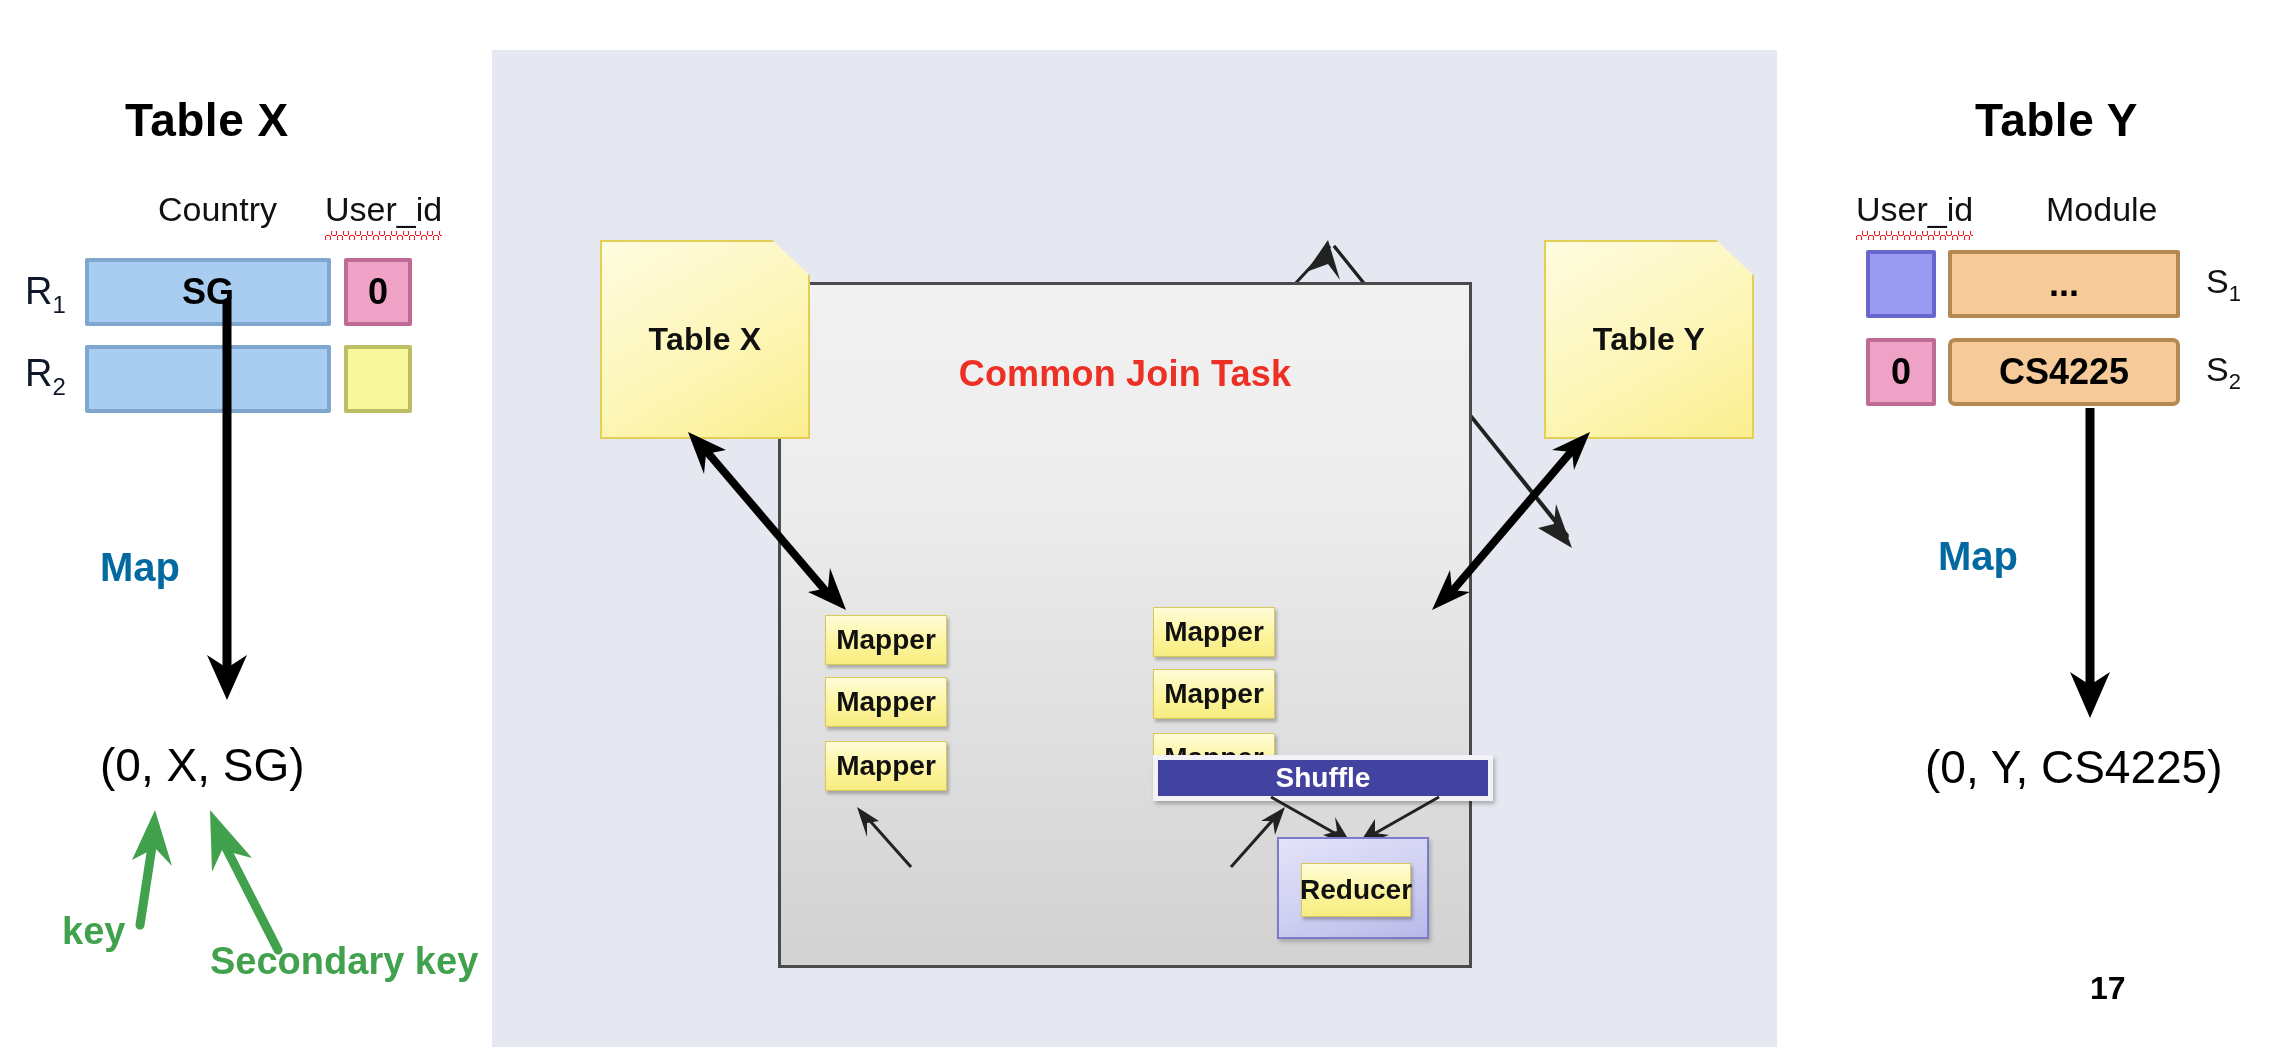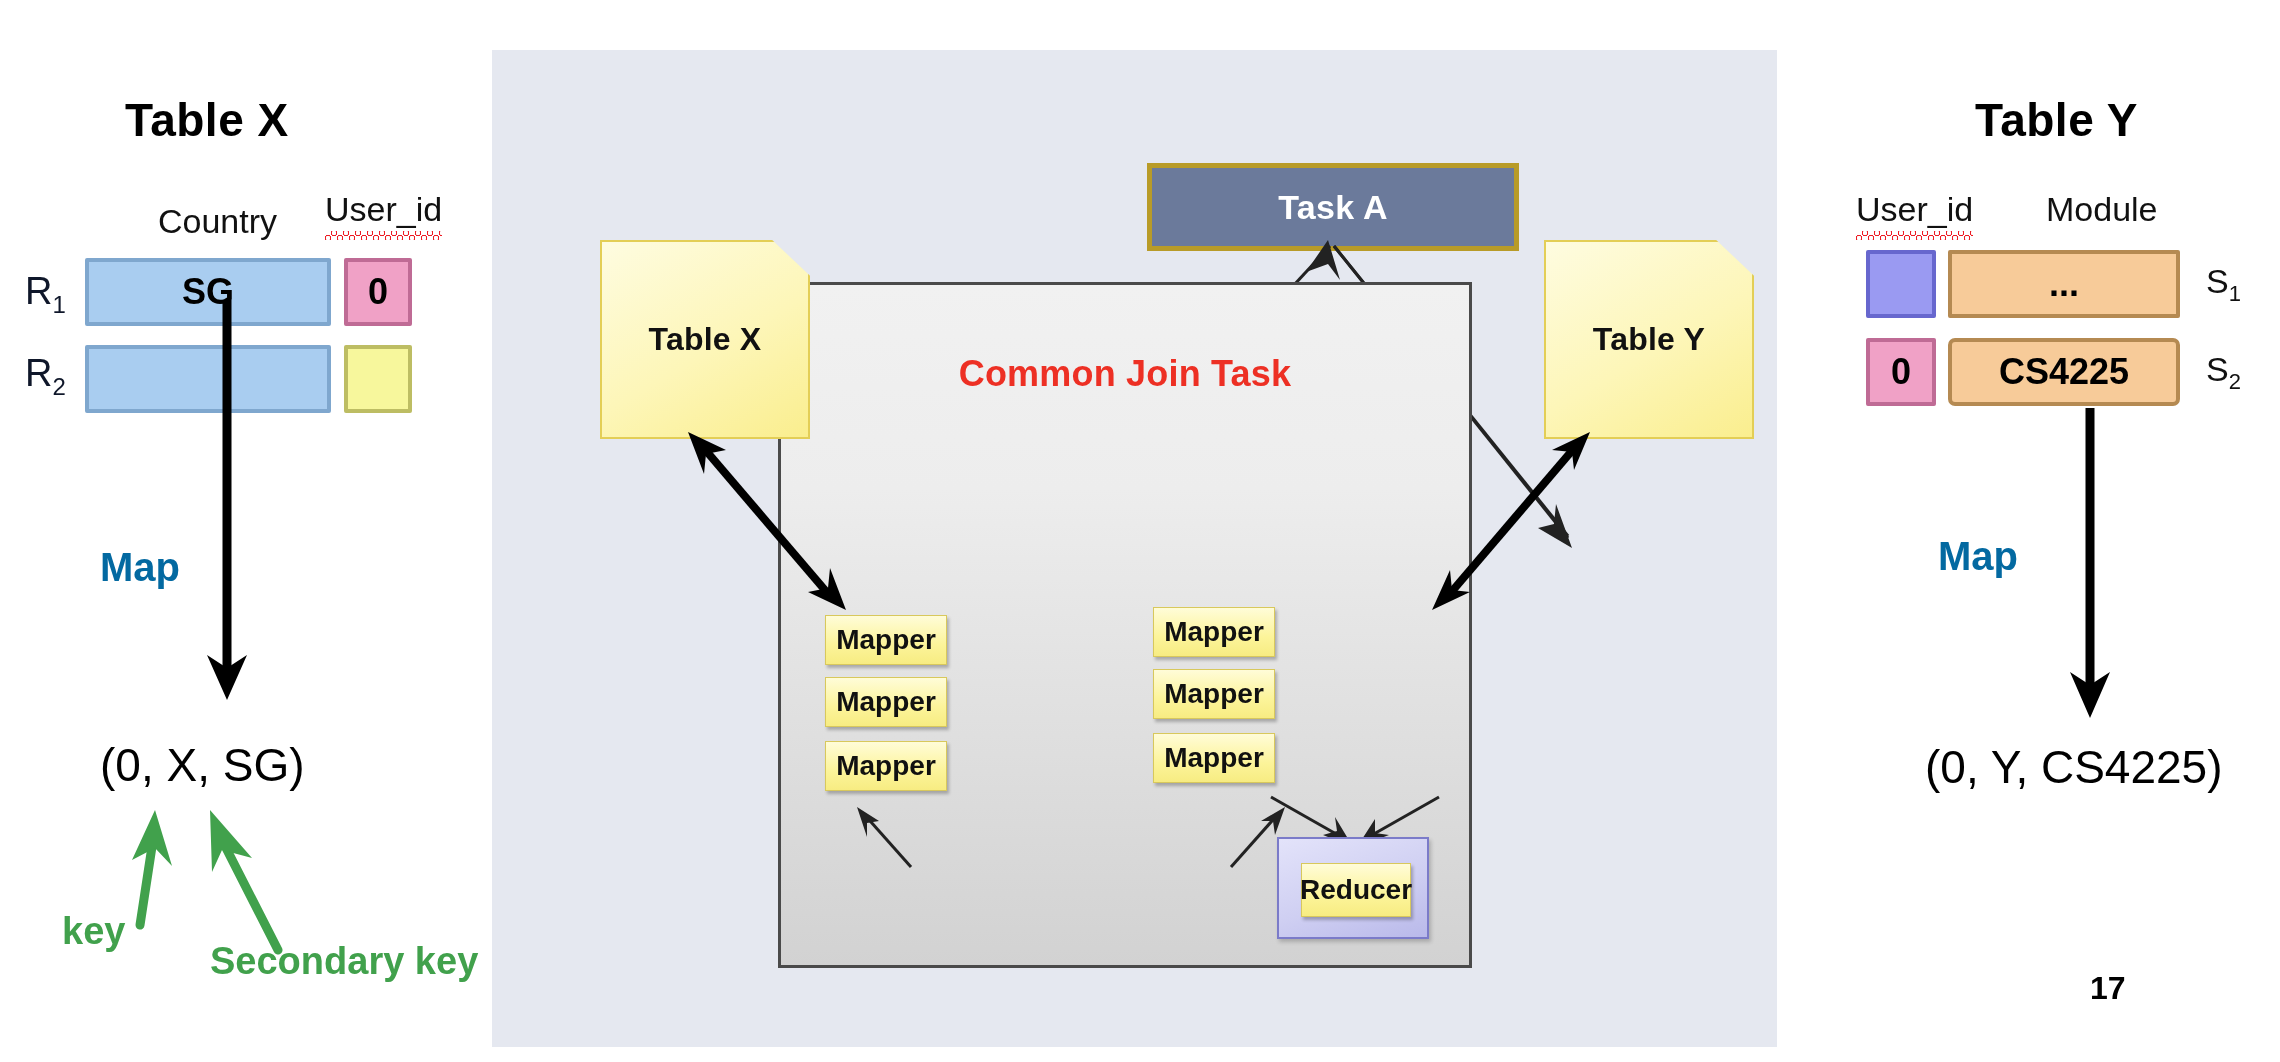--- a/index.html
+++ b/index.html
@@ -93,7 +93,7 @@
 
 <div class="abs tbl-title" style="left:125px;top:93px;">Table X</div>
 
-<div class="abs col-head" style="left:158px;top:190px;margin-top:12px;">Country</div>
+<div class="abs col-head" style="left:158px;top:190px;">Country</div>
 
 <div class="abs" style="left:325px;top:190px;">
   <span class="col-head">User_id</span>

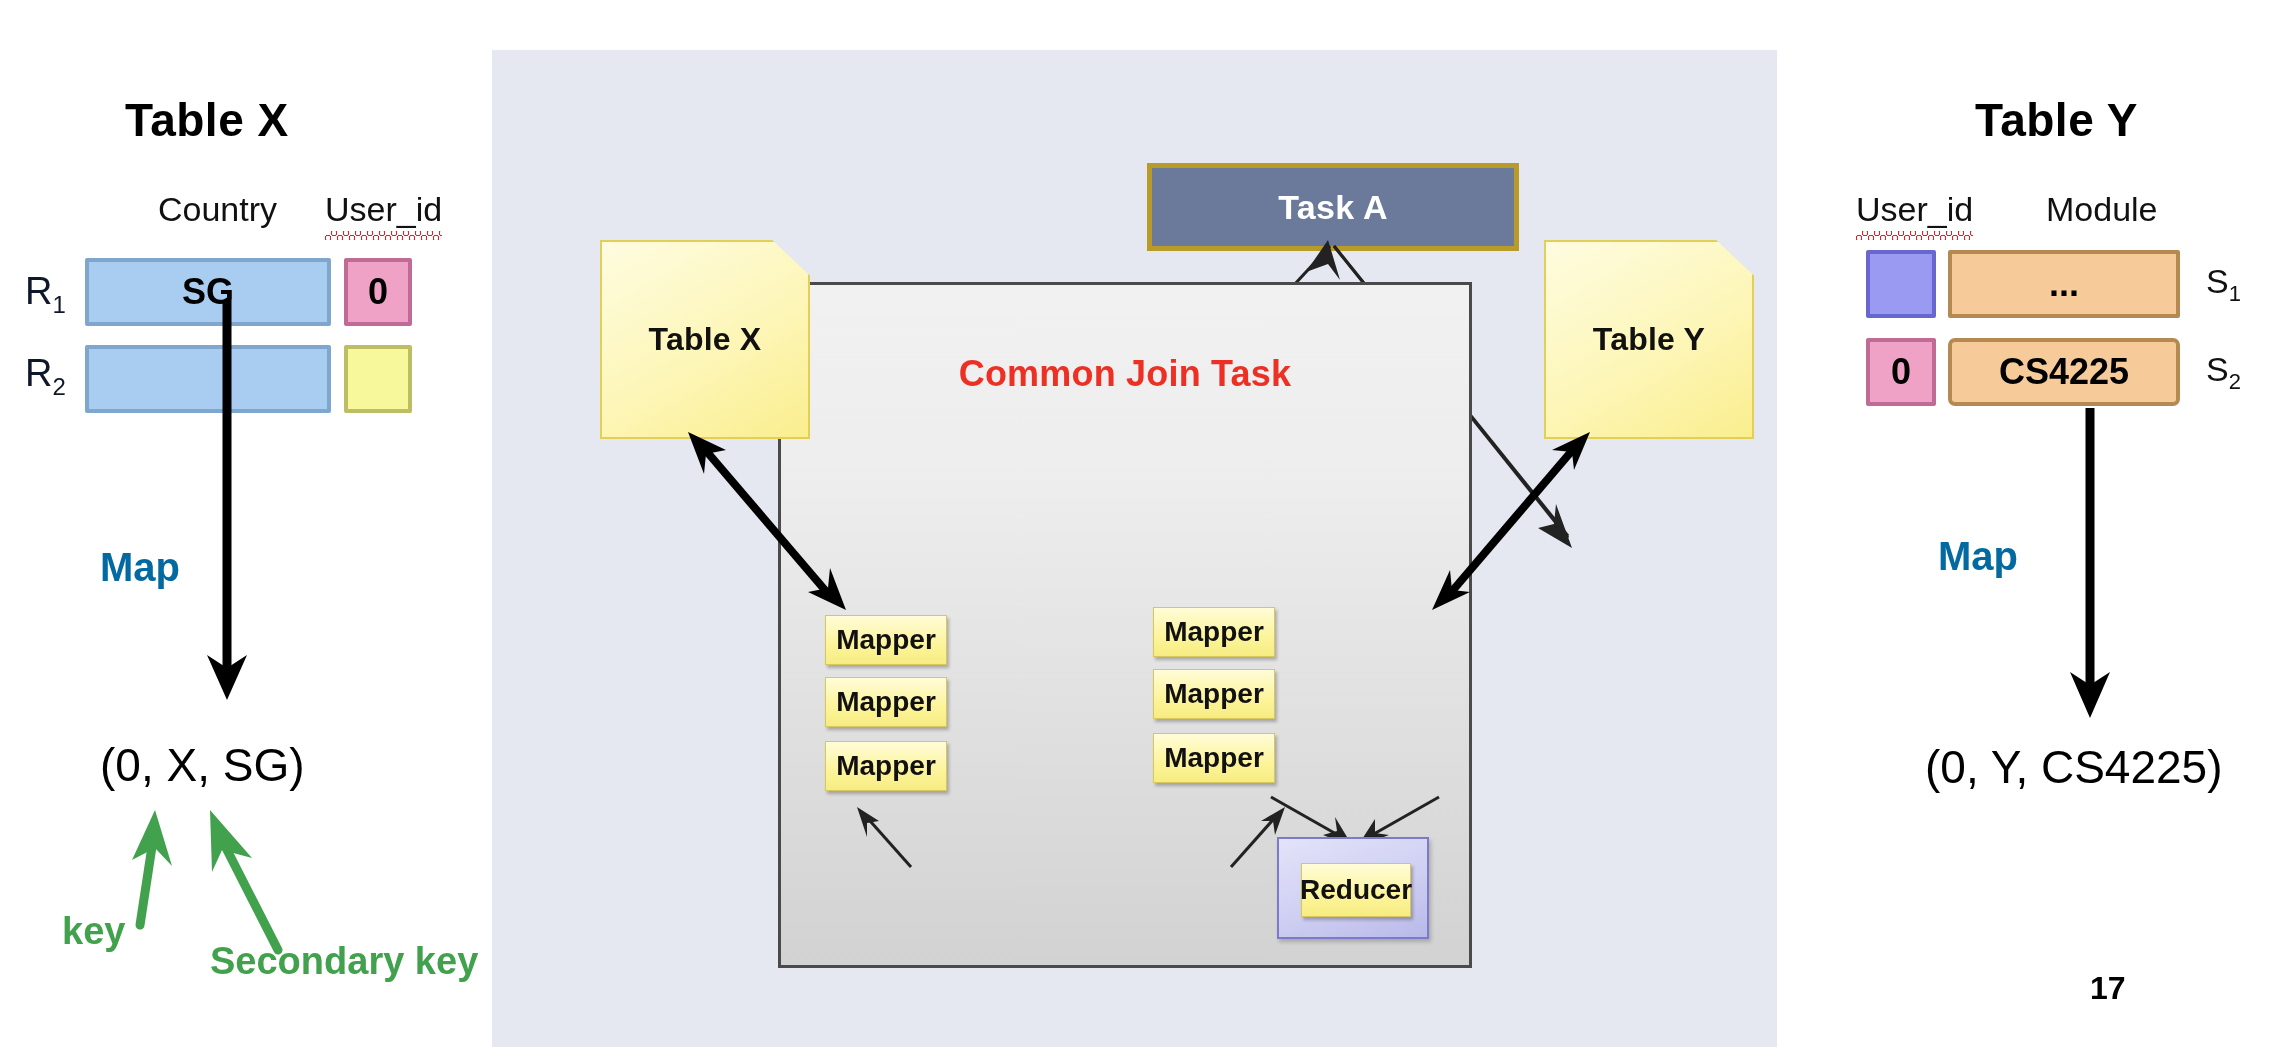--- a/index.html
+++ b/index.html
@@ -135,7 +135,6 @@
 
 <div class="abs" id="center-panel">
 
-  <div class="abs" id="task-a">Task A</div>
 
   <svg class="abs" style="left:400px;top:186px;" width="500" height="320" viewBox="0 0 500 320">
 

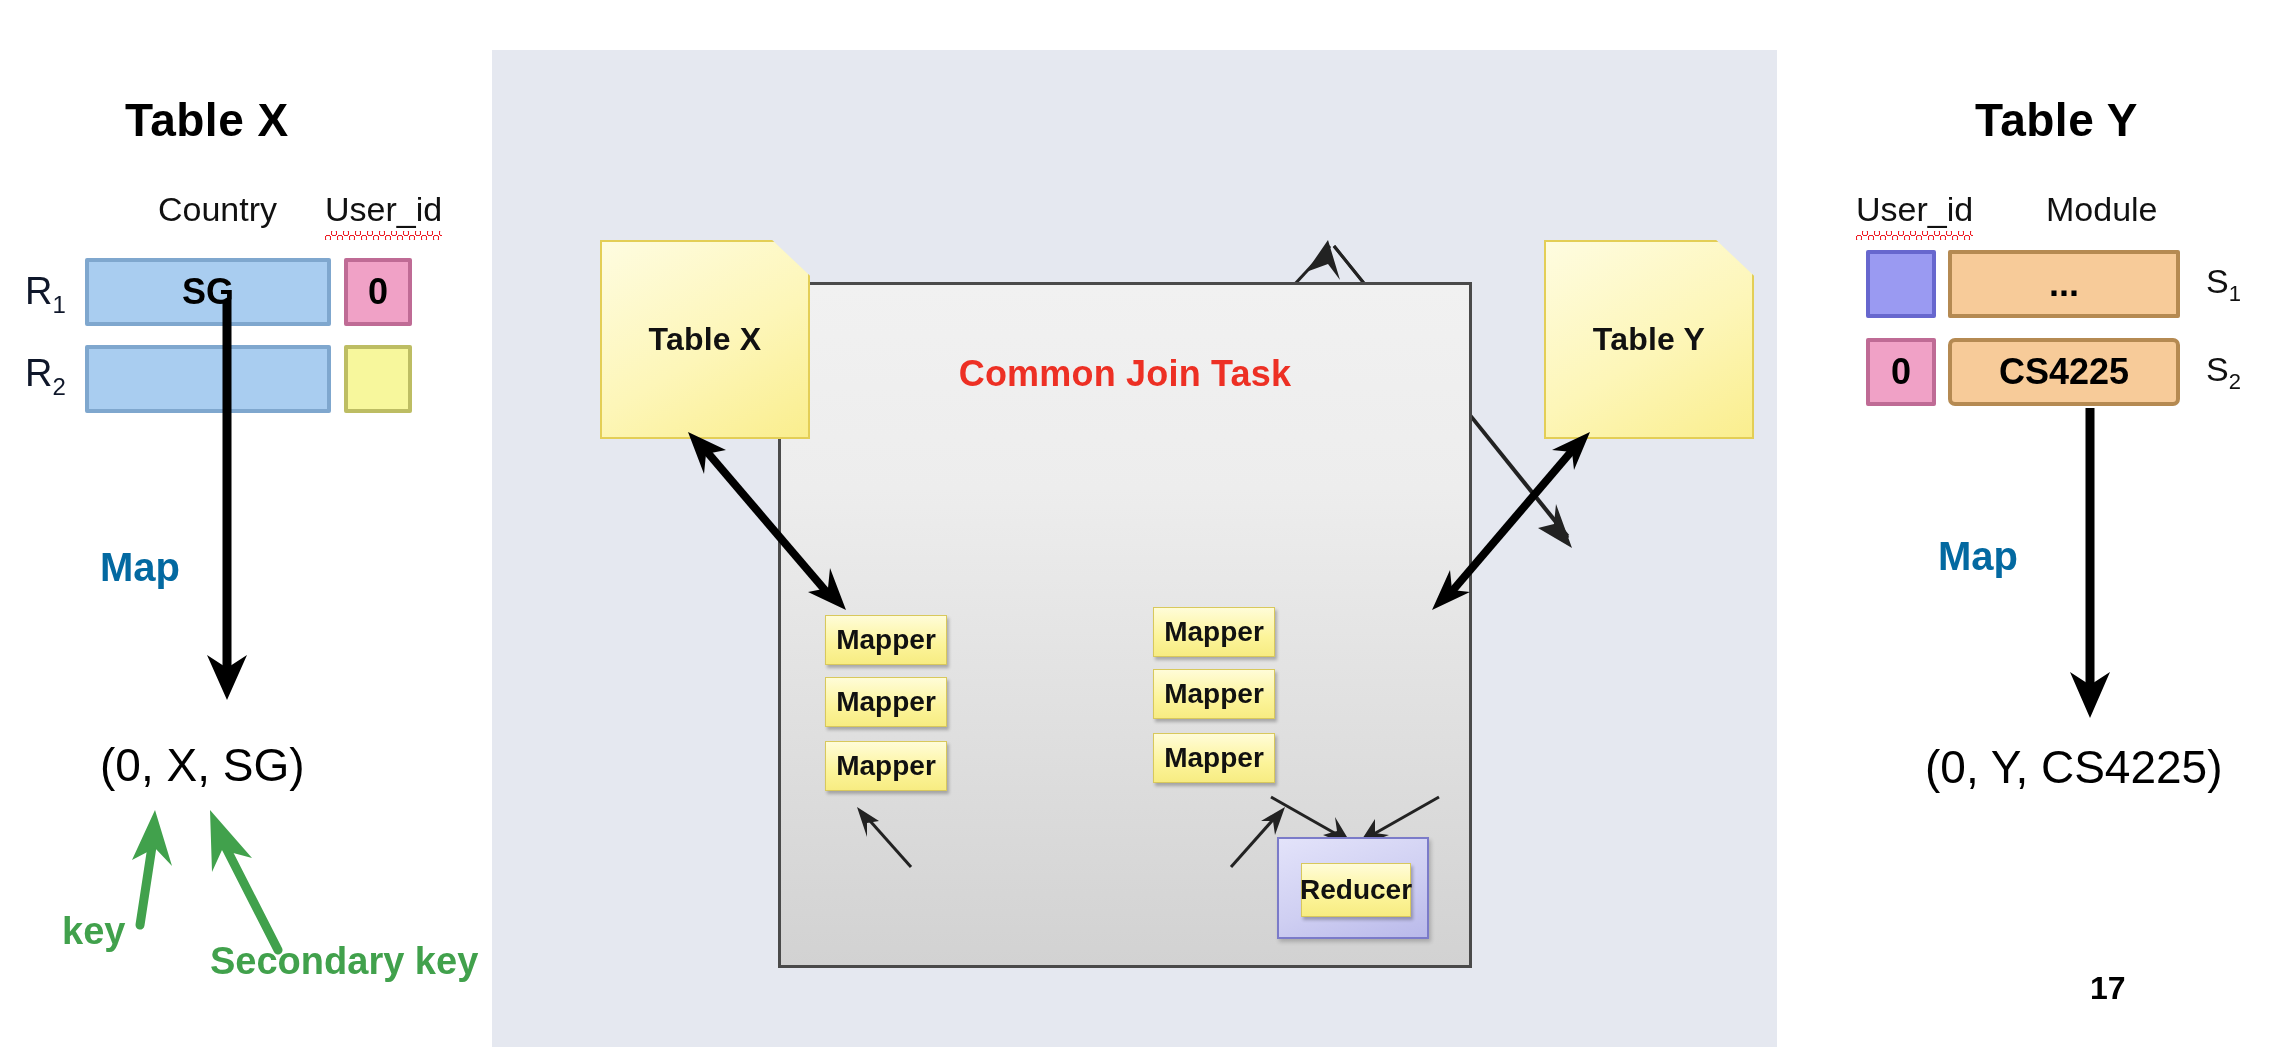--- a/index.html
+++ b/index.html
@@ -172,6 +172,7 @@
       <polygon points="444,2 434,30 432,16 420,16" fill="#222"></polygon>
     </svg>
 
+    <div class="abs" id="shuffle">Shuffle</div>
 
     <svg class="abs" style="left:480px;top:510px;" width="220" height="60" viewBox="0 0 220 60">
       <line x1="10" y1="2" x2="84" y2="44" stroke="#222" stroke-width="3"></line>

